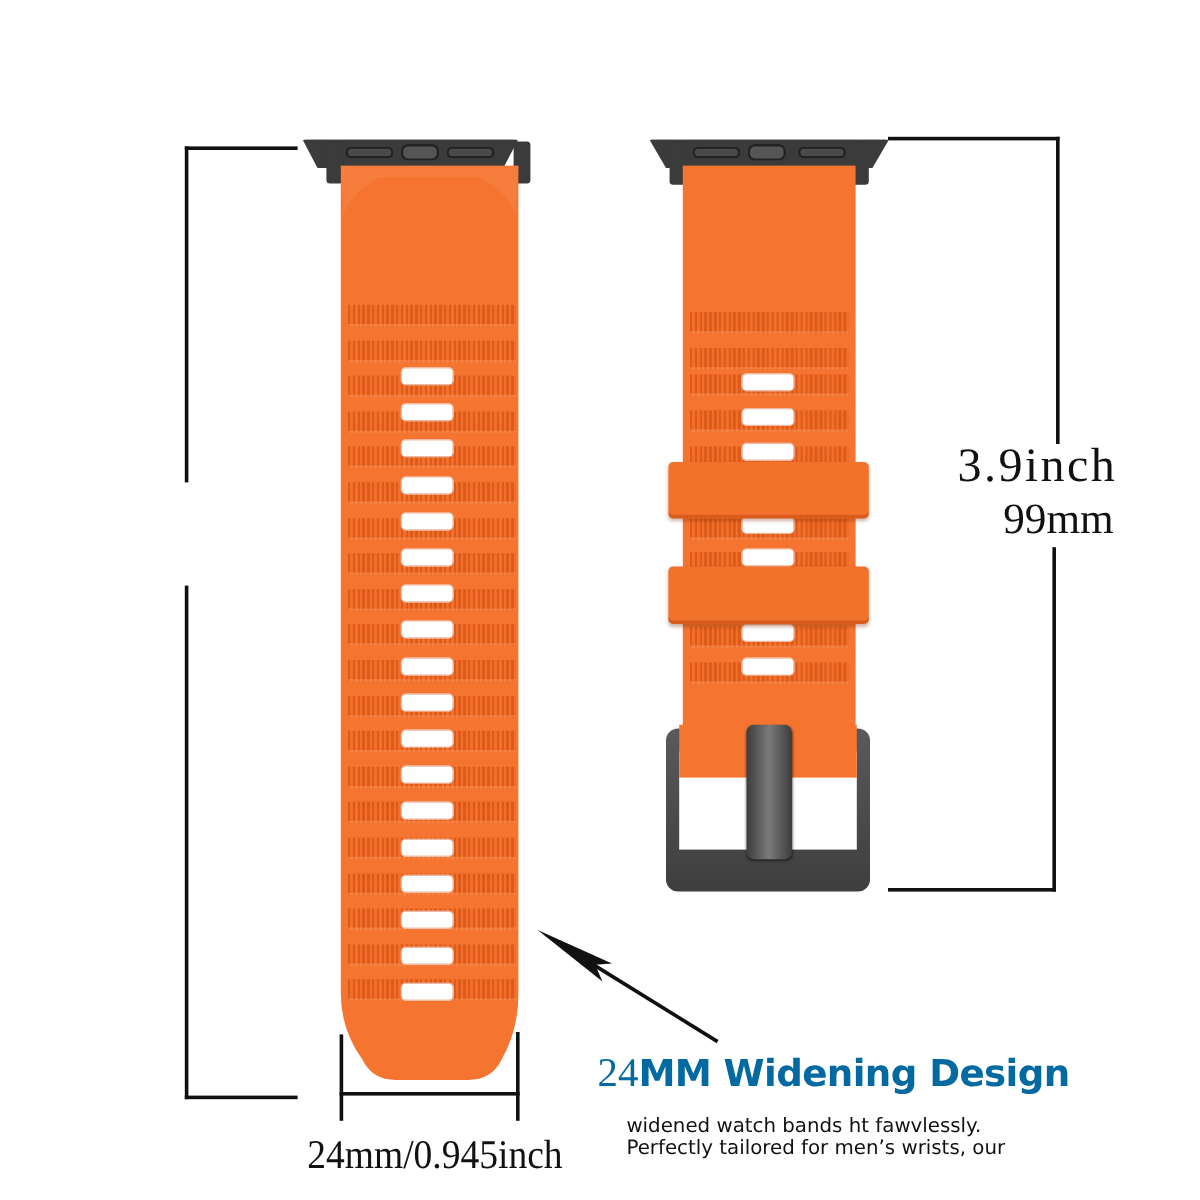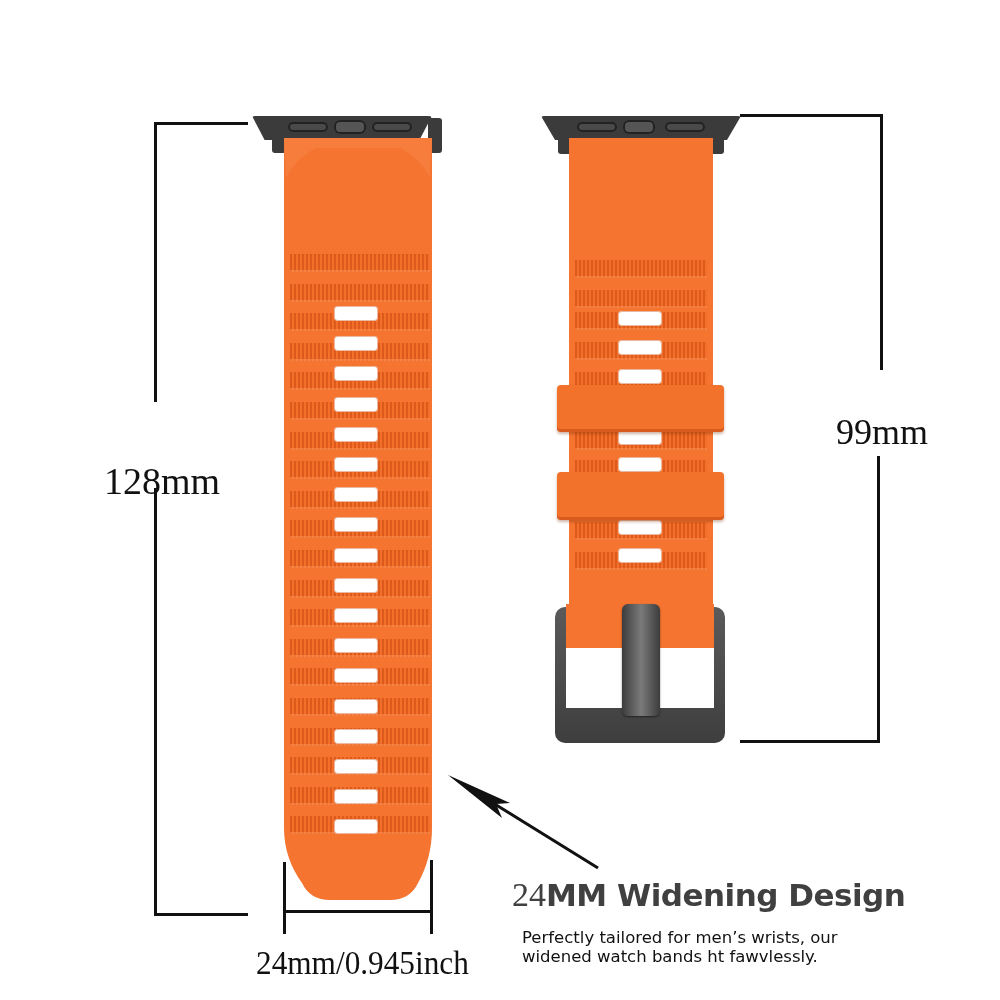--- a/index.html
+++ b/index.html
@@ -38,6 +38,7 @@
     <div class="line" style="left:877px;top:456px;width:3px;height:287px;"></div>
     <div class="line" style="left:740px;top:740px;width:140px;height:3px;"></div>
   </div>
+  <div class="dimtext" style="left:798px;top:368px;font-size:40px;letter-spacing:2px;">3.9inch</div>
   <div class="dimtext" style="left:836px;top:414px;font-size:36px;">99mm</div>
 
   <div>

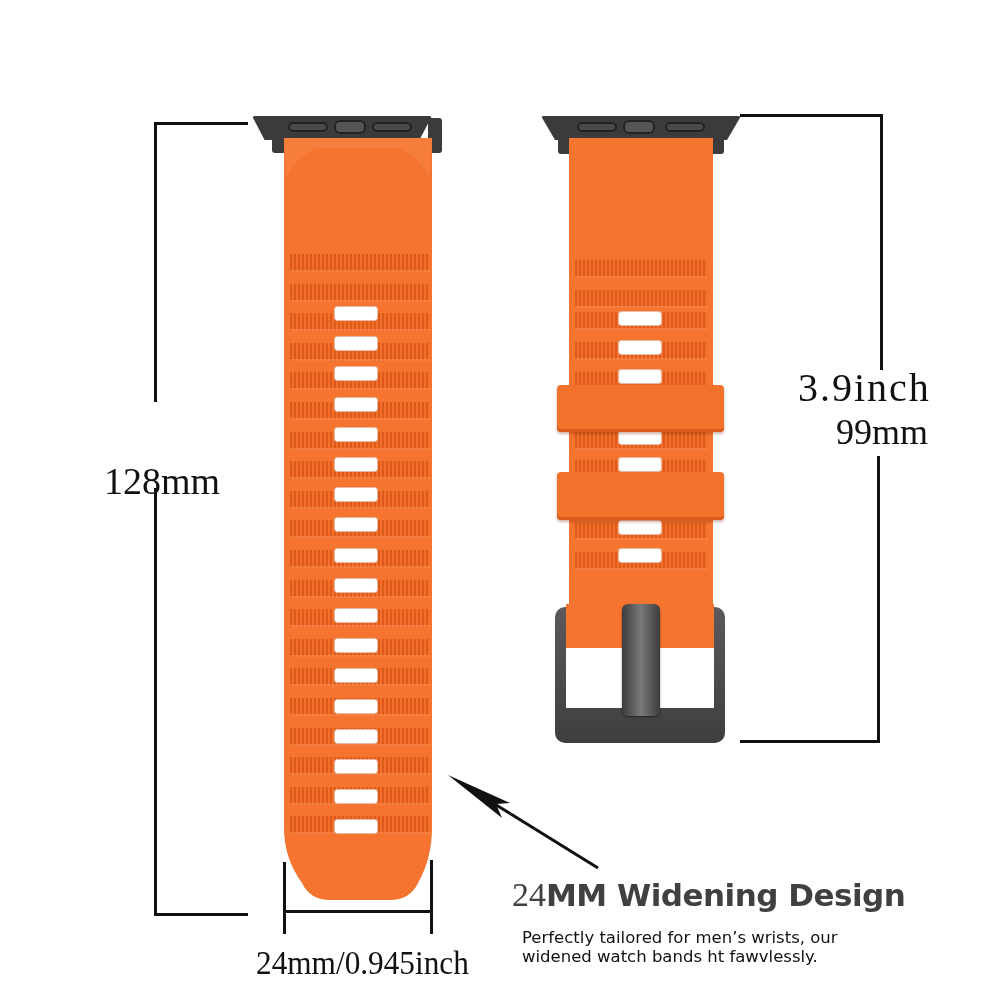--- a/index.html
+++ b/index.html
@@ -30,7 +30,6 @@
     <div class="line" style="left:154px;top:488px;width:3px;height:428px;"></div>
     <div class="line" style="left:154px;top:913px;width:94px;height:3px;"></div>
   </div>
-  <div class="dimtext" style="left:104px;top:462px;font-size:38px;">128mm</div>
 
   <div>
     <div class="line" style="left:740px;top:114px;width:143px;height:3px;"></div>

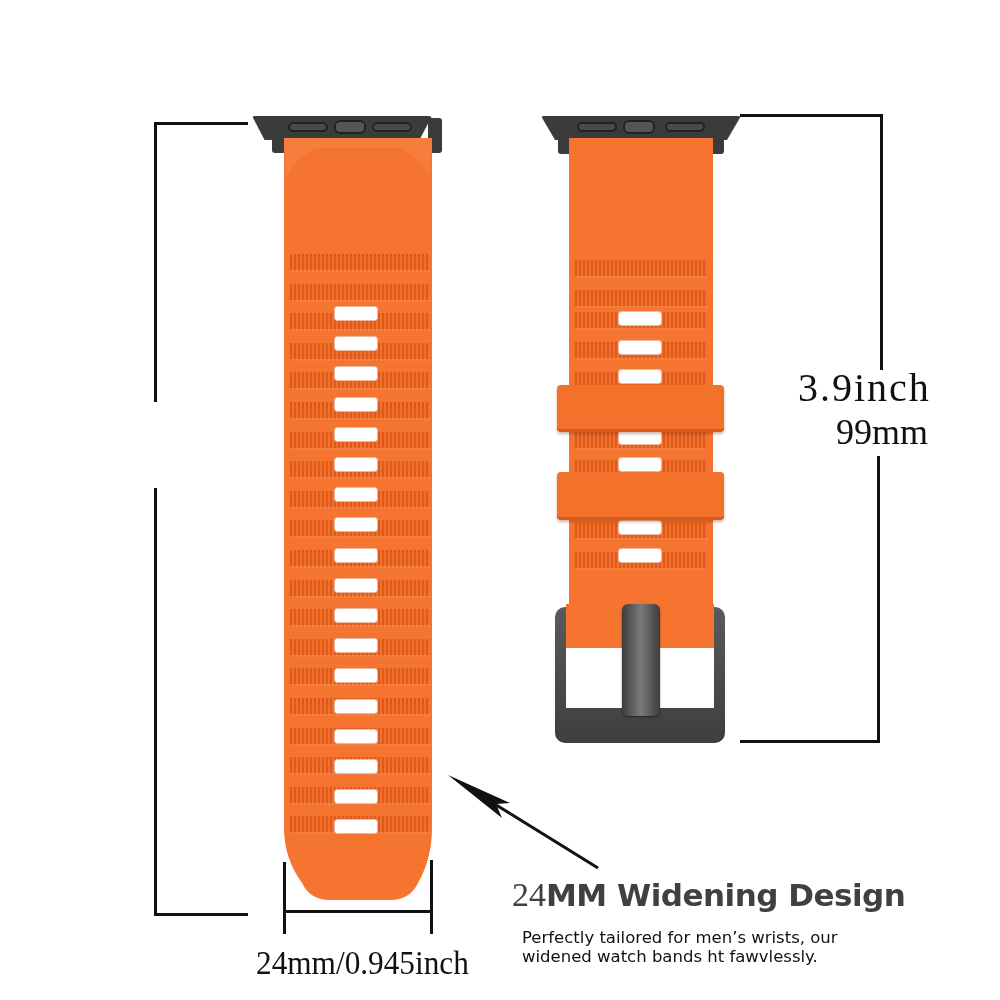--- a/index.html
+++ b/index.html
@@ -14,7 +14,7 @@
   .lug{position:absolute;background:#3b3b3b;border-radius:3px;}
   .loop{position:absolute;background:#f2722c;border-radius:4px;box-shadow:0 2px 3px rgba(120,40,0,.35), inset 0 -3px 0 rgba(180,60,10,.4);}
   .dimtext{position:absolute;color:#111;font-family:"Liberation Serif",serif;line-height:1;white-space:nowrap;}
-  .promo-title{position:absolute;left:512px;top:876px;white-space:nowrap;color:#404040;}
+  .promo-title{position:absolute;left:498px;top:876px;white-space:nowrap;color:#0369a1;}
   .promo-title .num{font-family:"Liberation Serif",serif;font-size:34px;}
   .promo-title .bold{font-family:"DejaVu Sans",sans-serif;font-weight:bold;font-size:31px;letter-spacing:-0.5px;}
   .promo-sub{position:absolute;left:522px;top:928px;width:440px;font-family:"DejaVu Sans",sans-serif;font-size:16.5px;line-height:19px;color:#111;}

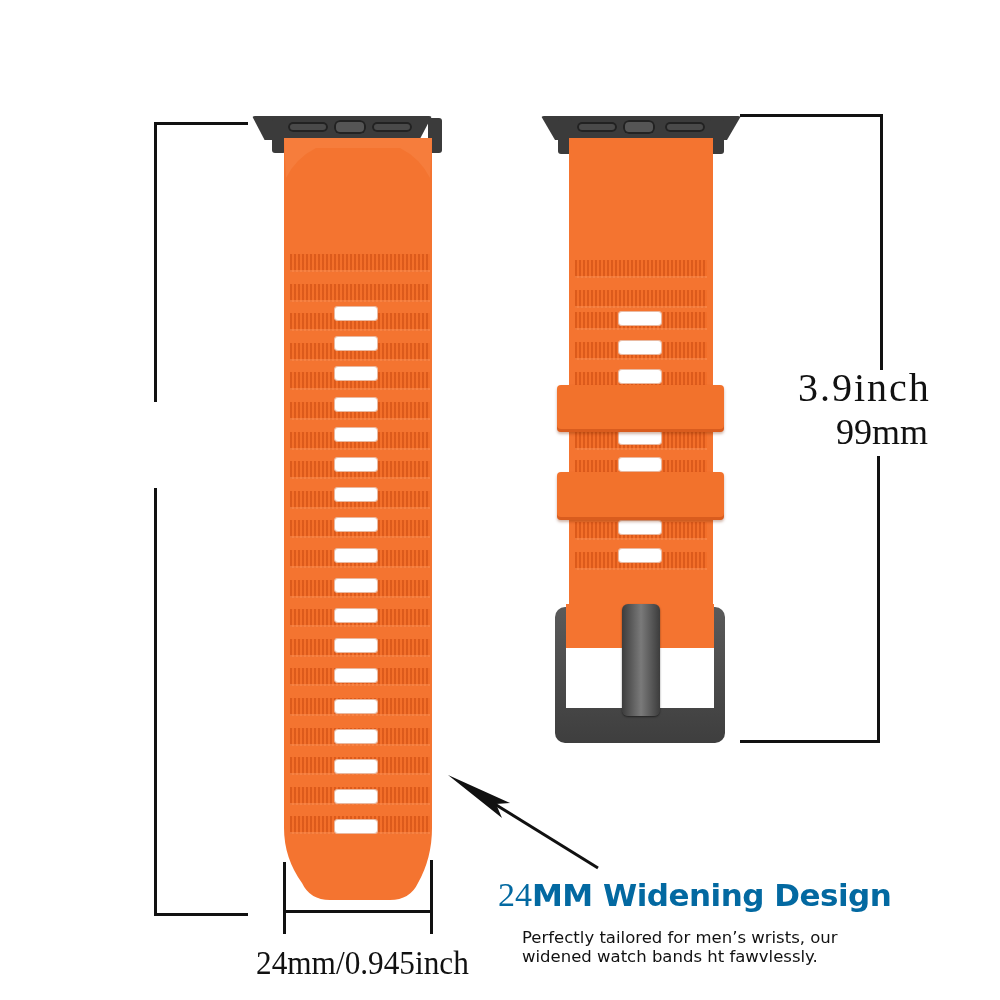--- a/index.html
+++ b/index.html
@@ -154,8 +154,8 @@
     <span class="num">24</span><span class="bold">MM Widening Design</span>
   </div>
   <div class="promo-sub">
+    <div>widened watch bands ht fawvlessly.</div>
     <div>Perfectly tailored for men’s wrists, our</div>
-    <div>widened watch bands ht fawvlessly.</div>
   </div>
 </div>
 

